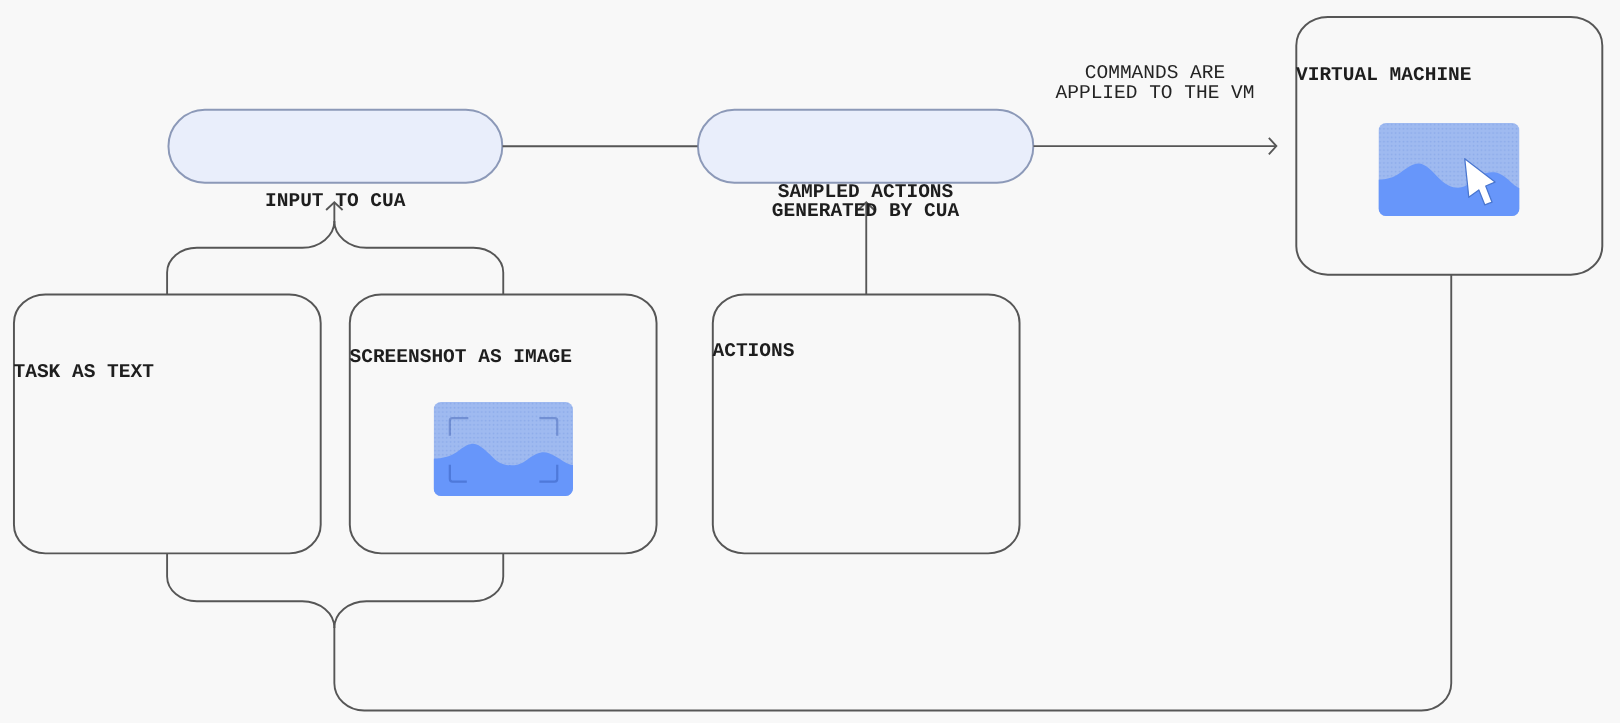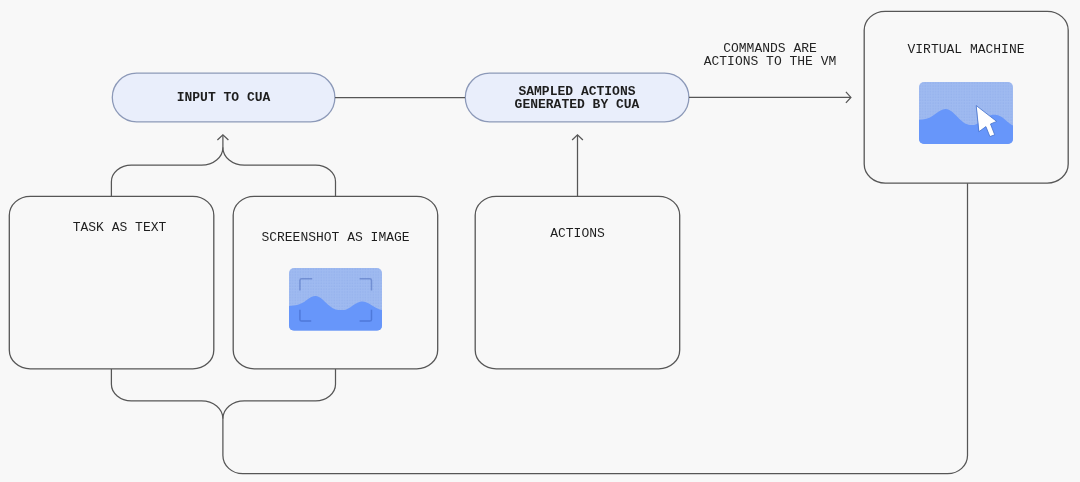--- a/index.html
+++ b/index.html
@@ -122,7 +122,7 @@
   </div>
 
   <div class="edge-label" style="left:655px;top:42px;width:230px;">COMMANDS ARE
-ACTIONS TO THE VM</div>
+APPLIED TO THE VM</div>
 
 </div>
 

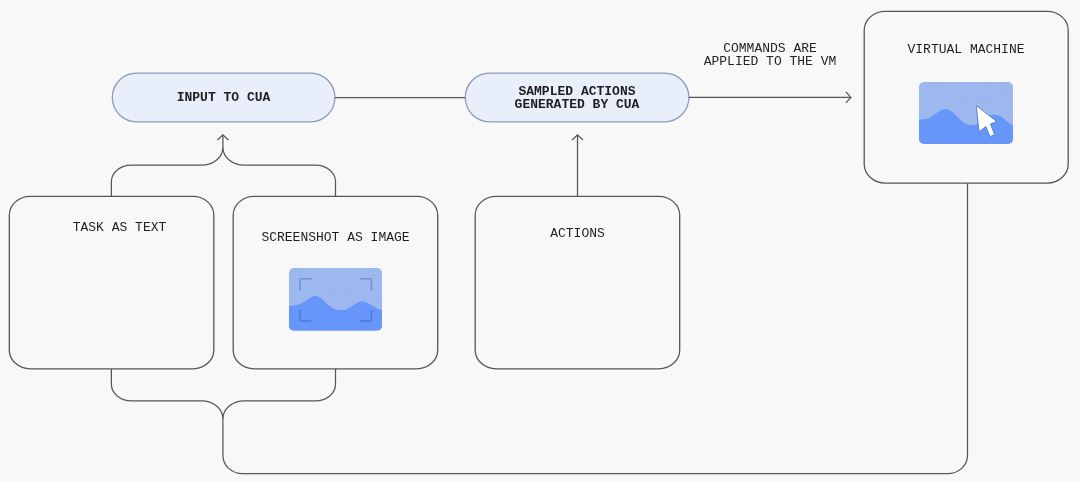--- a/index.html
+++ b/index.html
@@ -13,8 +13,8 @@
   .pill{display:flex;align-items:center;justify-content:center;}
   .pill .txt{font-size:13px;font-weight:bold;color:#1E1E1E;line-height:13.8px;text-align:center;position:relative;top:0.9px;}
   .card{background:transparent;}
-  .card-title{position:absolute;left:0;right:0;text-align:center;font-size:13px;
-              font-weight:normal;color:#1E1E1E;}
+  .card-title{position:absolute;left:0;right:0;text-align:left;font-size:13px;
+              font-weight:bold;color:#1E1E1E;}
   .card-body{position:absolute;left:0;right:0;text-align:center;font-size:13px;
              color:#1F1F1F;line-height:14.7px;white-space:pre;}
   .edge-label{position:absolute;text-align:center;font-size:13px;color:#242424;

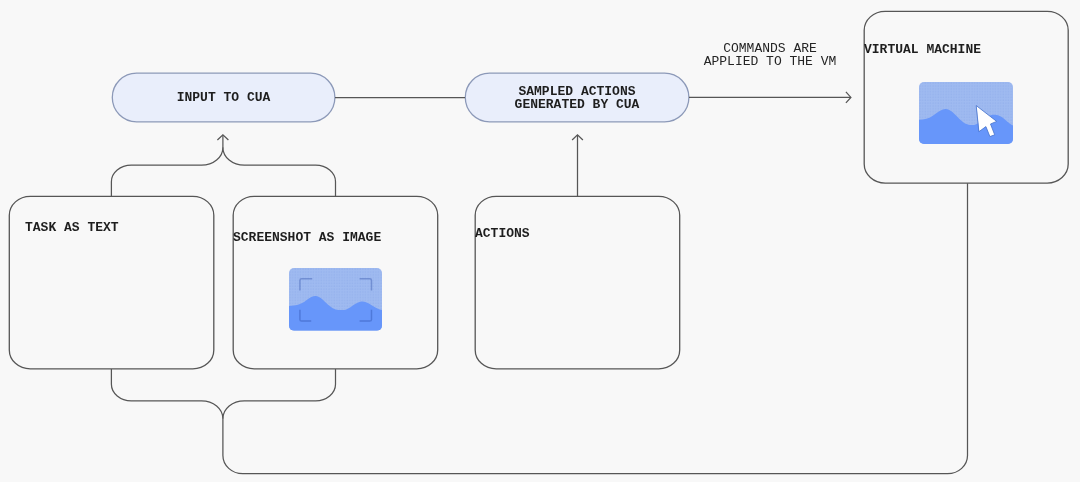--- a/index.html
+++ b/index.html
@@ -10,7 +10,7 @@
   #stage{position:relative;width:1080px;height:482px;}
   svg#edges{position:absolute;left:0;top:0;width:1080px;height:482px;}
   .node{position:absolute;box-sizing:border-box;}
-  .pill{display:flex;align-items:center;justify-content:center;}
+  .pill{display:flex;align-items:center;justify-content:center;margin-top:36px;}
   .pill .txt{font-size:13px;font-weight:bold;color:#1E1E1E;line-height:13.8px;text-align:center;position:relative;top:0.9px;}
   .card{background:transparent;}
   .card-title{position:absolute;left:0;right:0;text-align:left;font-size:13px;

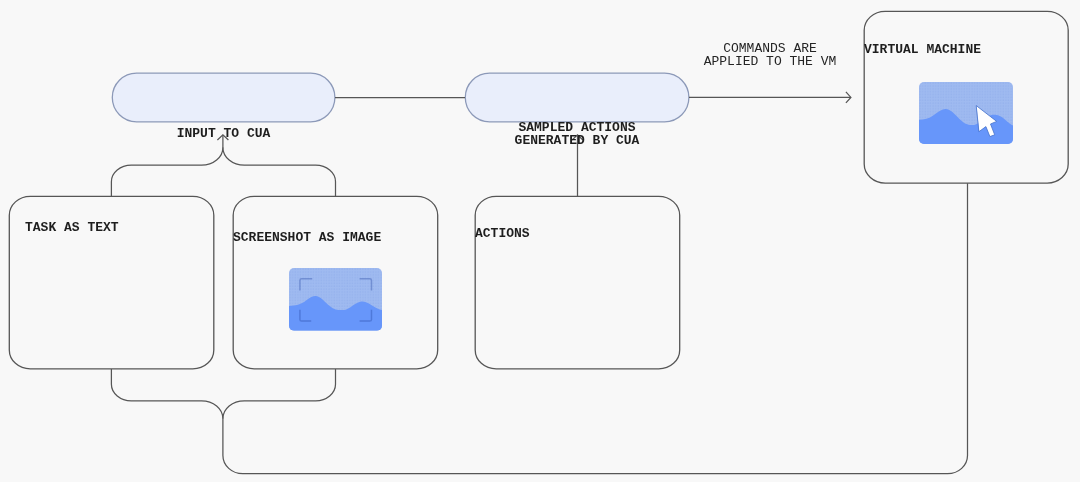--- a/index.html
+++ b/index.html
@@ -89,7 +89,7 @@
   </div>
 
   <div class="node card" style="left:9px;top:196px;width:205px;height:173px;">
-    <div class="card-title" style="top:24px;margin-left:16px;">TASK AS TEXT</div>
+    <div class="card-title" style="top:44px;">TASK AS TEXT</div>
   </div>
 
   <div class="node card" style="left:233px;top:196px;width:205px;height:173px;border-radius:26px;">

